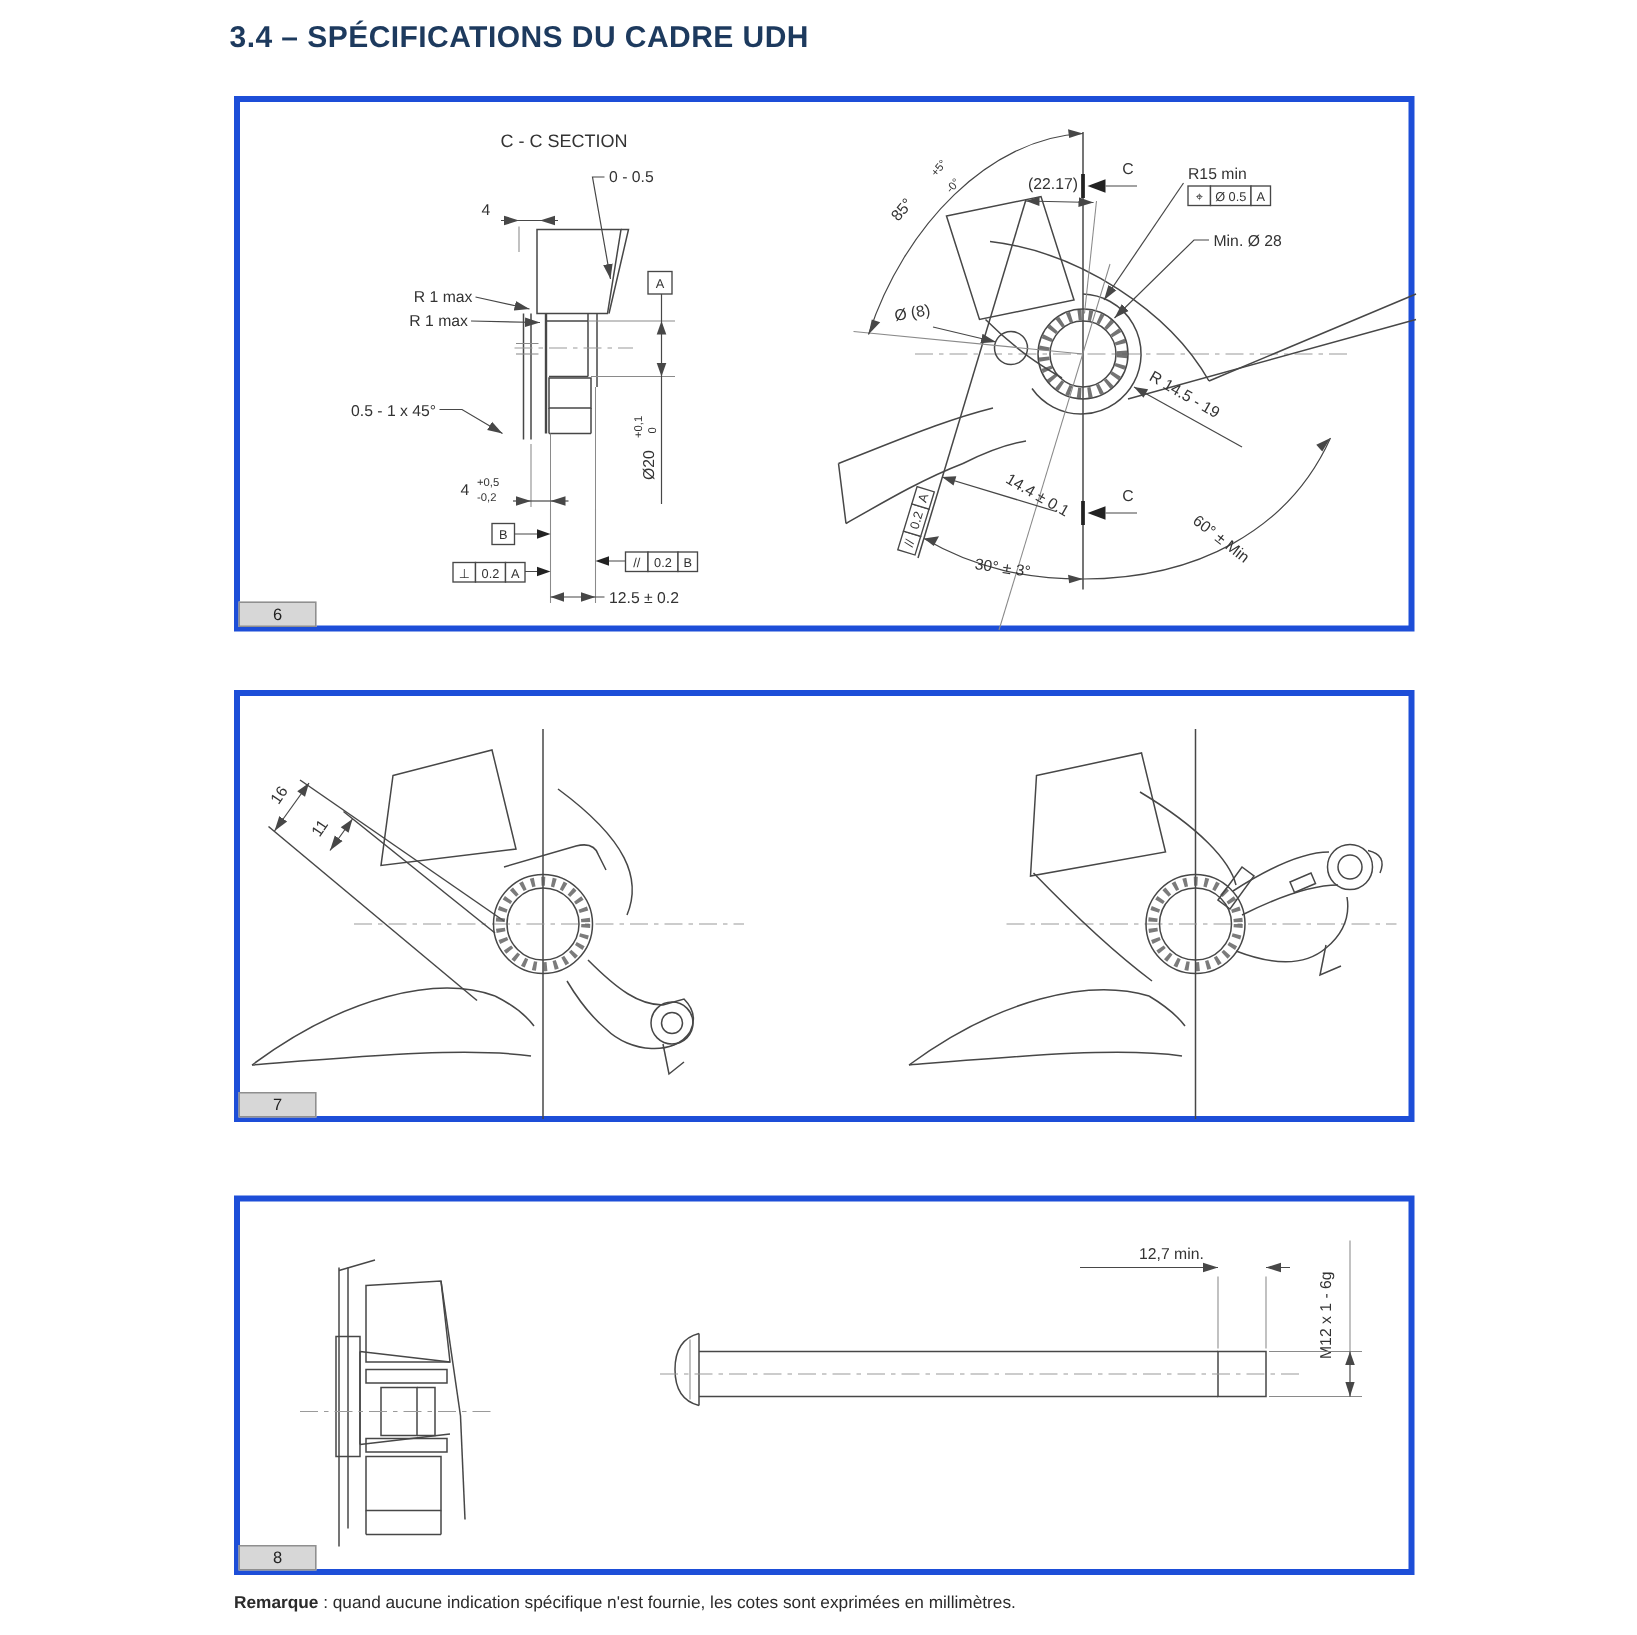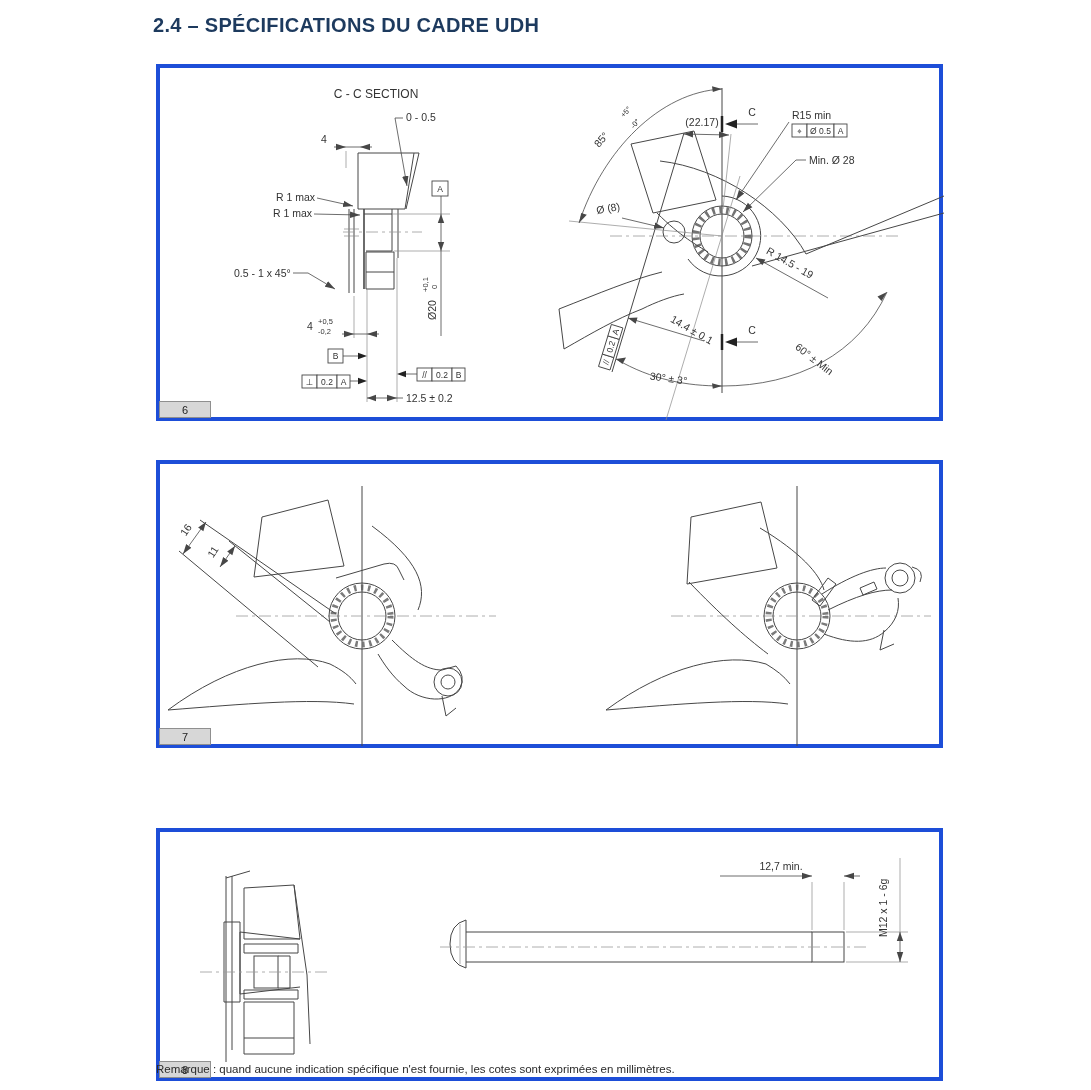--- a/index.html
+++ b/index.html
@@ -36,7 +36,7 @@
 
 <div class="page">
 
-  <h1 class="title">2.4 – SPÉCIFICATIONS DU CADRE UDH</h1>
+  <h1 class="title">3.4 – SPÉCIFICATIONS DU CADRE UDH</h1>
 
   <section class="panel" id="panel6">
     <svg width="785" height="355" viewBox="0 0 785 355">

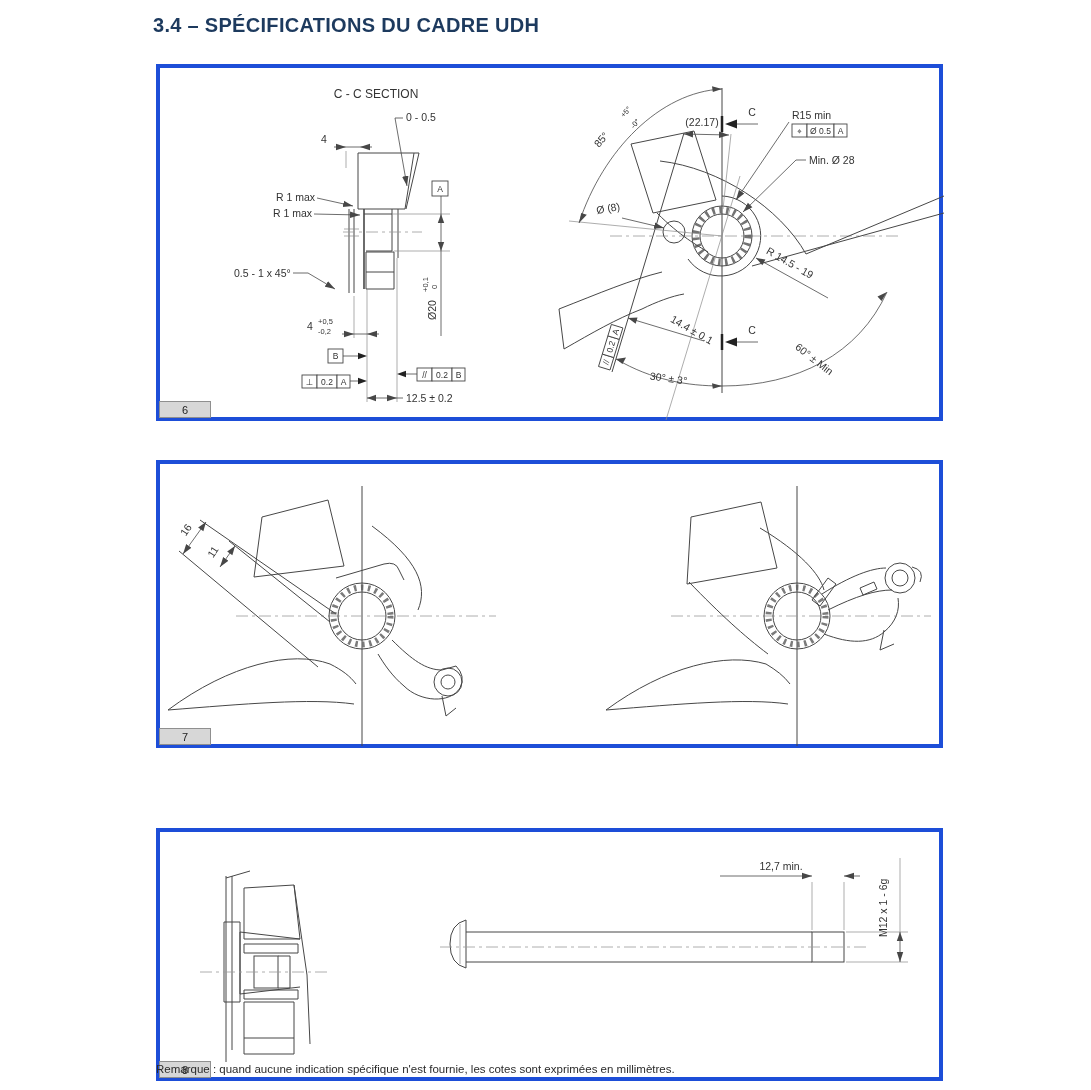--- a/index.html
+++ b/index.html
@@ -10,7 +10,7 @@
   .panel{position:absolute;left:156px;width:787px;border:4px solid #1d4ed8;background:#fff;box-sizing:border-box;}
   #panel6{top:64px;height:357px;}
   #panel7{top:460px;height:288px;}
-  #panel8{top:797px;height:253px;margin-top:31px;}
+  #panel8{top:797px;height:253px;}
   .panel svg{display:block;}
   .badge{position:absolute;left:-1px;bottom:-1px;width:52px;height:17px;background:#d7d7d7;
          border:1px solid #8f8f8f;display:flex;align-items:center;justify-content:center;

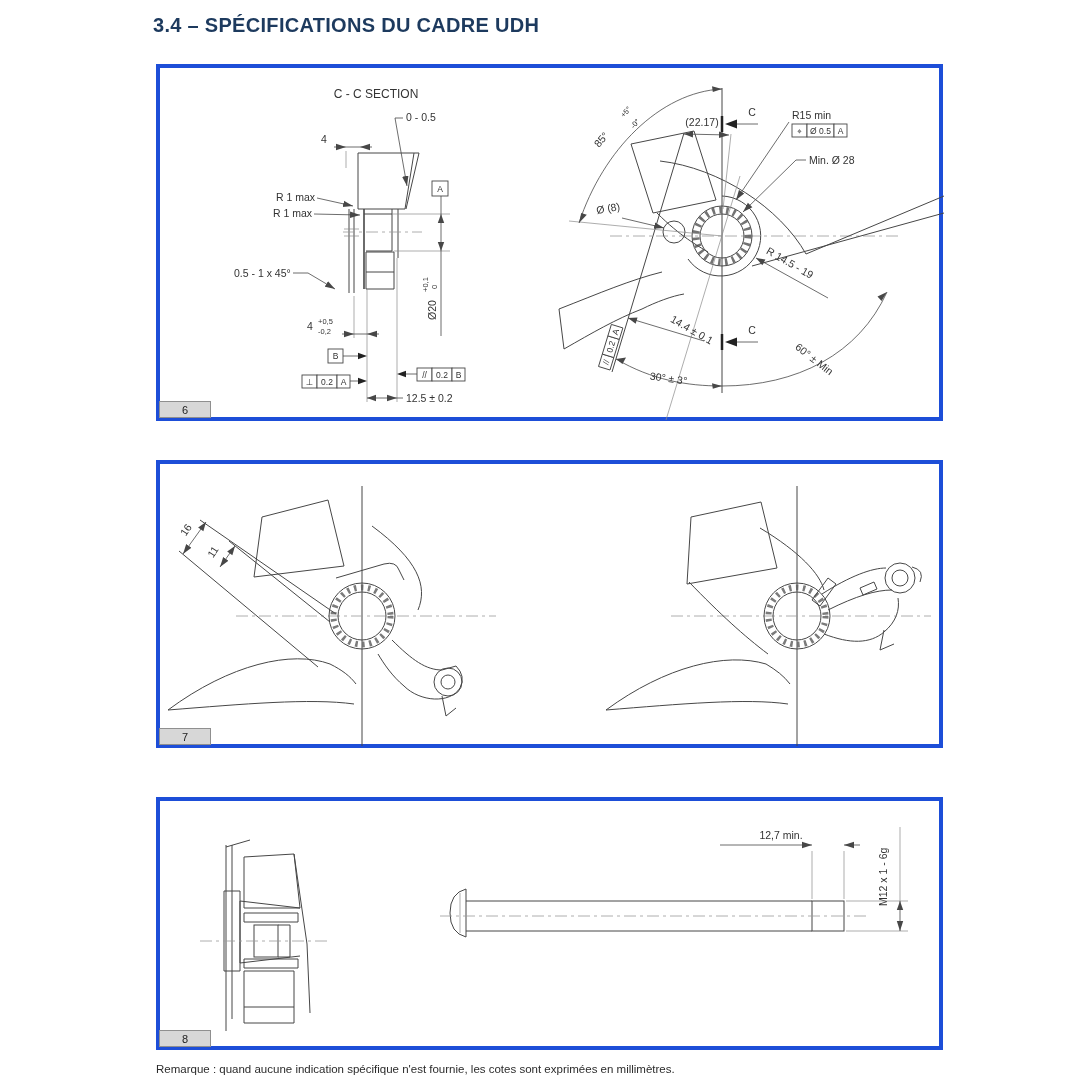--- a/index.html
+++ b/index.html
@@ -16,7 +16,7 @@
          border:1px solid #8f8f8f;display:flex;align-items:center;justify-content:center;
          font-size:11px;color:#222;box-sizing:border-box;}
   .remark{position:absolute;left:156px;top:1063px;margin:0;font-size:11.5px;color:#2b2b2b;}
-  .remark strong{font-weight:normal;}
+  .remark strong{font-weight:bold;}
   
   .ln{stroke:#474747;fill:none;stroke-width:1;}
   .lt{stroke:#474747;fill:none;stroke-width:1.6;}

